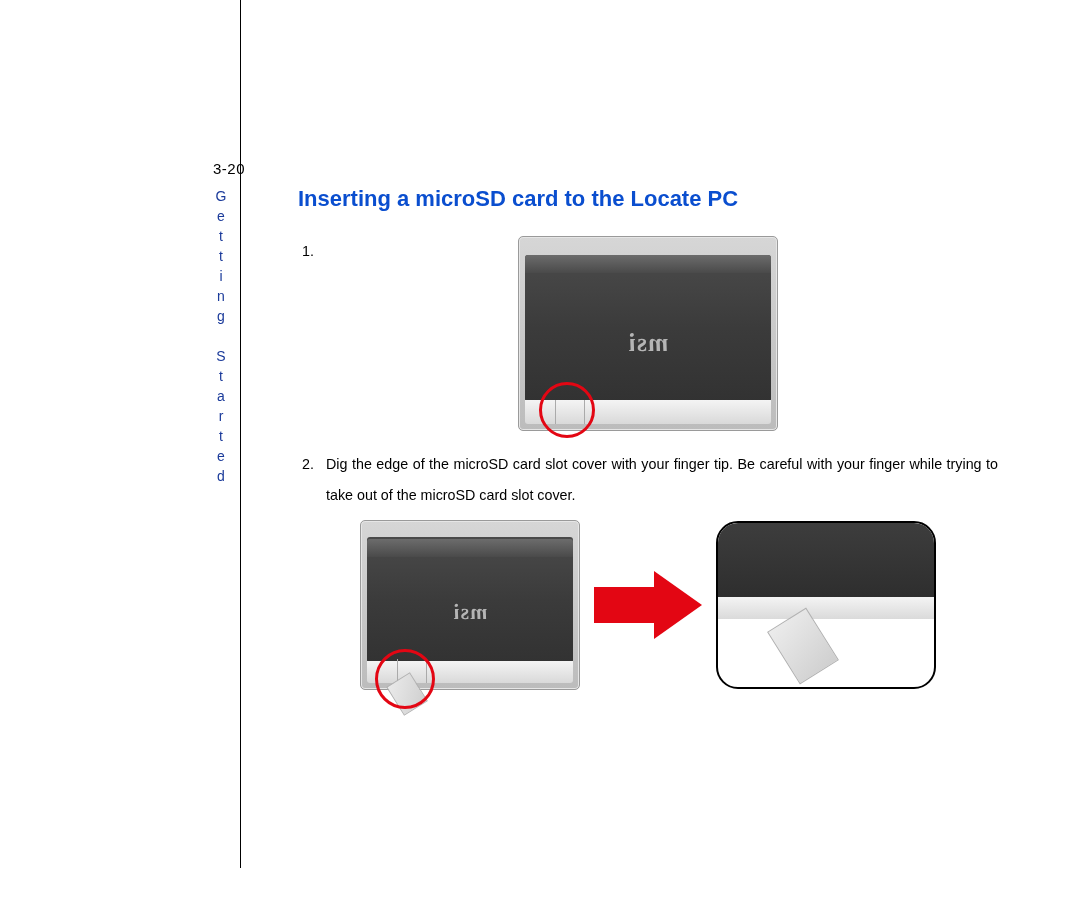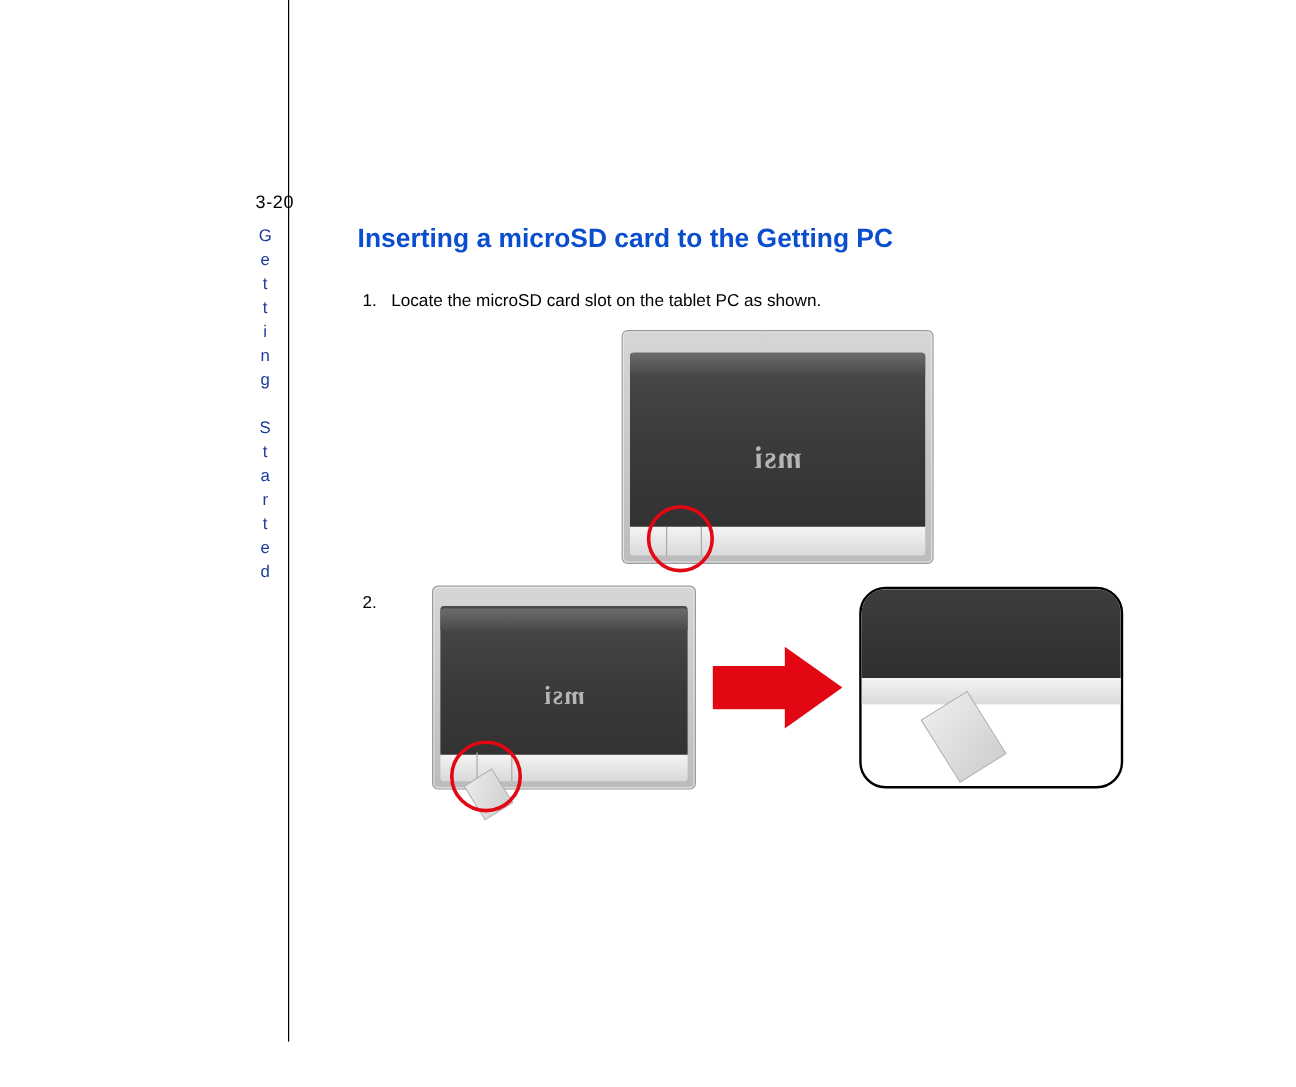--- a/index.html
+++ b/index.html
@@ -46,7 +46,7 @@
   <div class="section-label">Getting Started</div>
 
   <div class="content">
-    <div class="heading">Inserting a microSD card to the Getting PC</div>
+    <div class="heading">Inserting a microSD card to the Locate PC</div>
 
     <div class="step">
       <span class="num">1.</span>

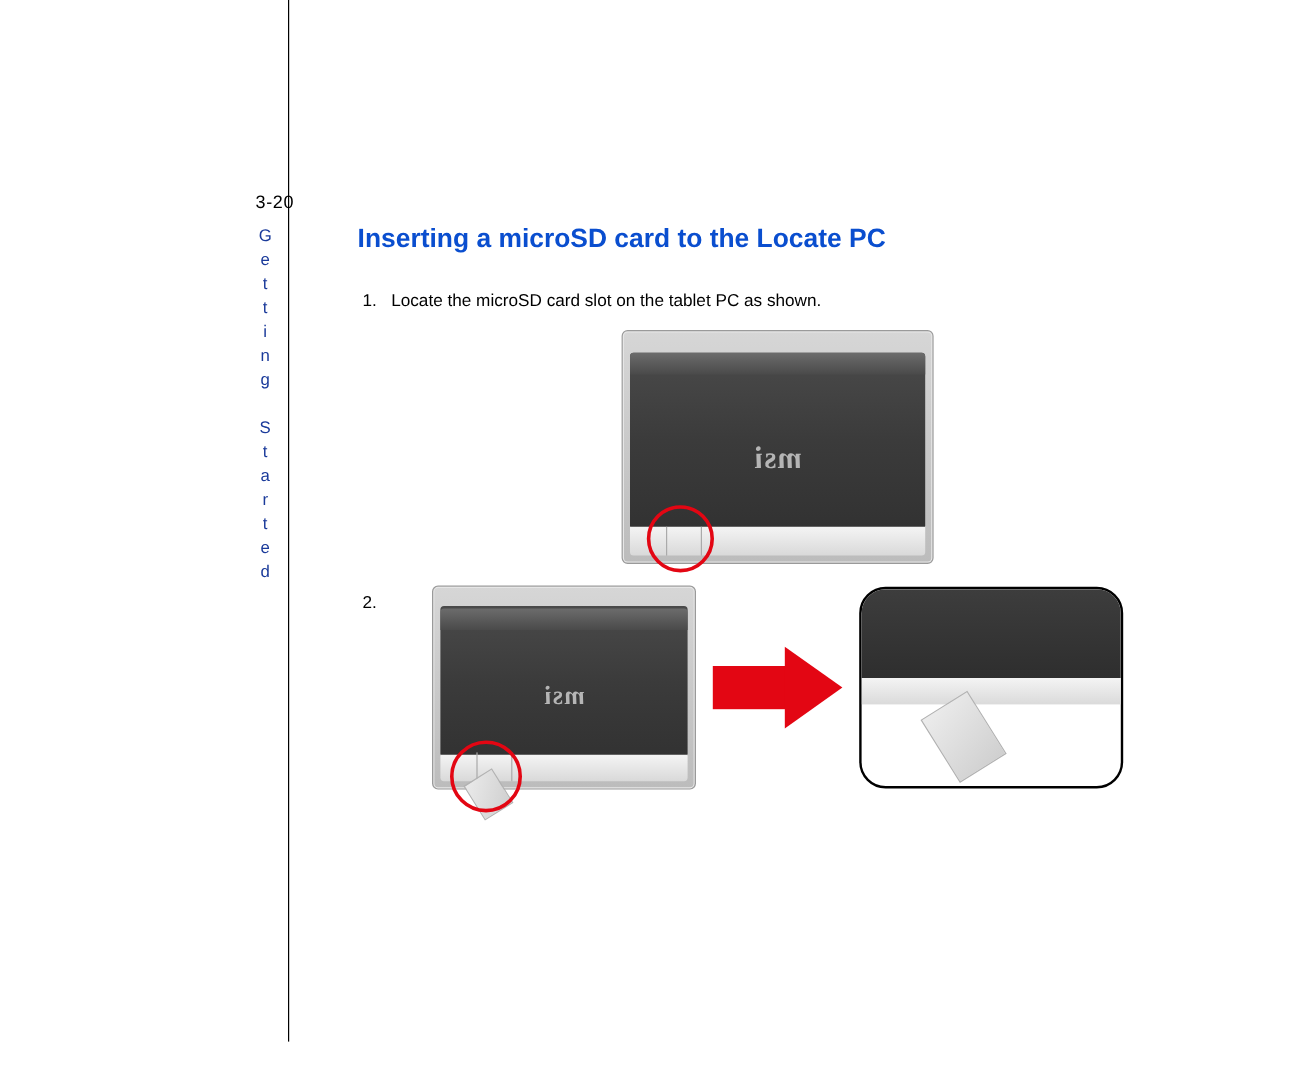--- a/index.html
+++ b/index.html
@@ -50,7 +50,6 @@
 
     <div class="step">
       <span class="num">1.</span>
-      <span>Locate the microSD card slot on the tablet PC as shown.</span>
     </div>
 
     <div class="fig1">

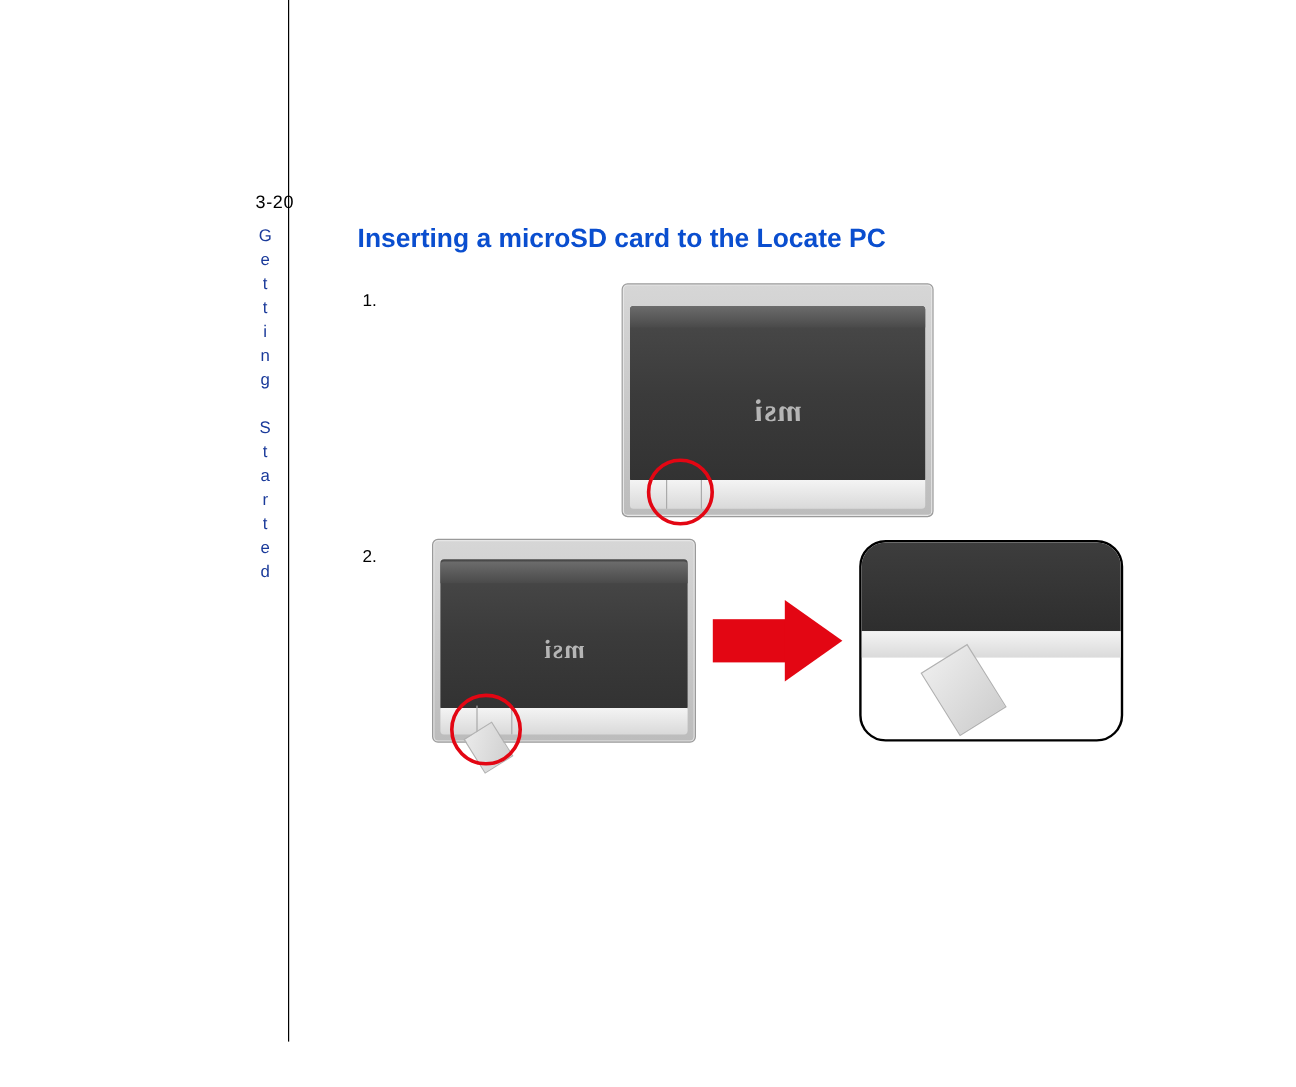--- a/index.html
+++ b/index.html
@@ -65,6 +65,7 @@
 
     <div class="step">
       <span class="num">2.</span>
+      <span>Dig the edge of the microSD card slot cover with your finger tip. Be careful with your finger while trying to take out of the microSD card slot cover.</span>
     </div>
 
     <div class="fig2row">

